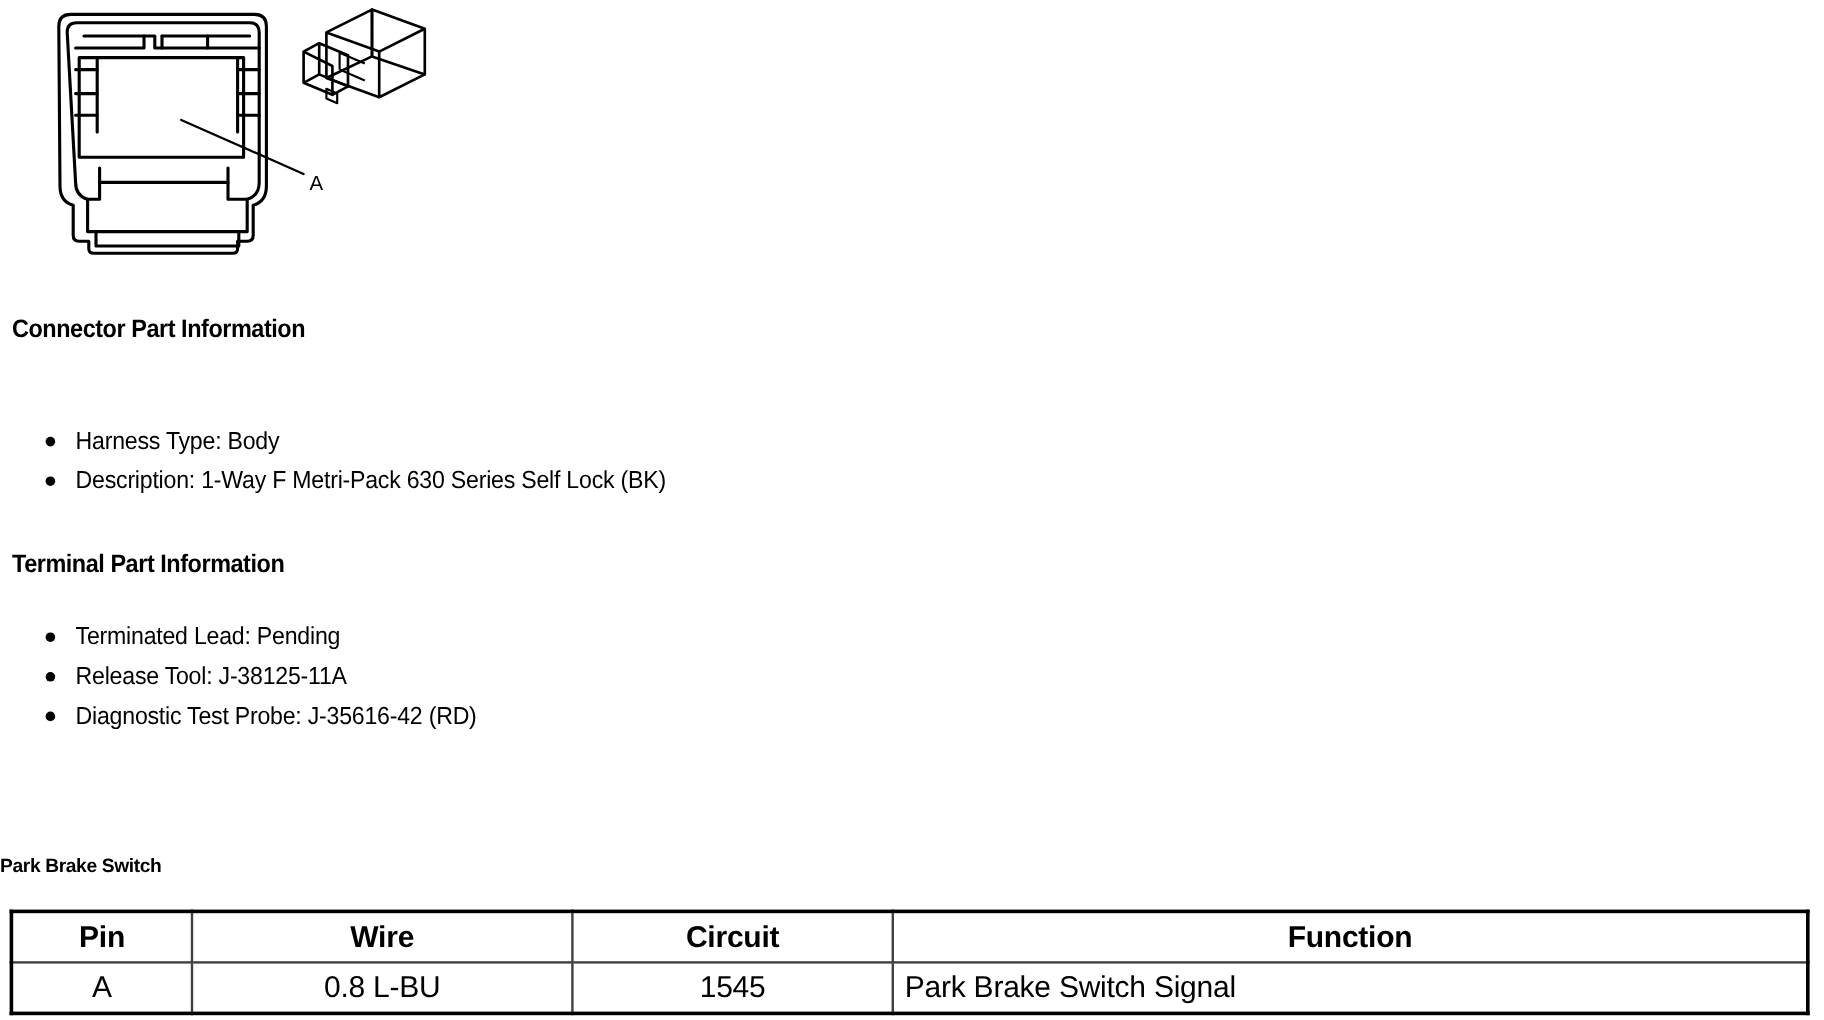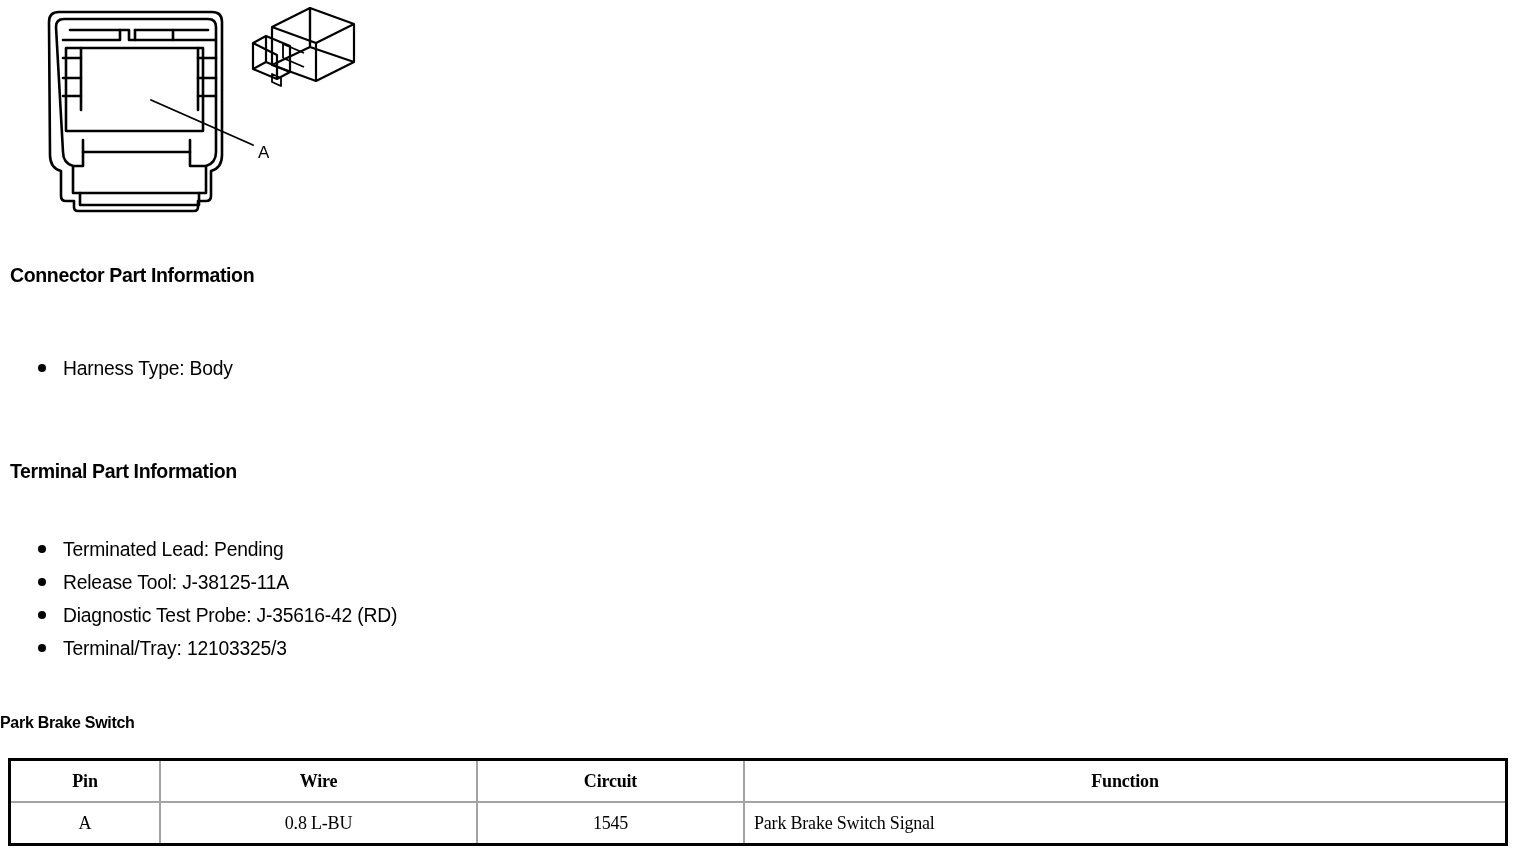--- a/index.html
+++ b/index.html
@@ -194,6 +194,10 @@
   <li>
     <span class="bullet-dot"></span>
     <span class="bullet-text">Harness Type: Body</span>
+  </li>
+  <li>
+    <span class="bullet-dot"></span>
+    <span class="bullet-text">Description: 1-Way F Metri-Pack 630 Series Self Lock (BK)</span>
   </li>
 </ul>
 

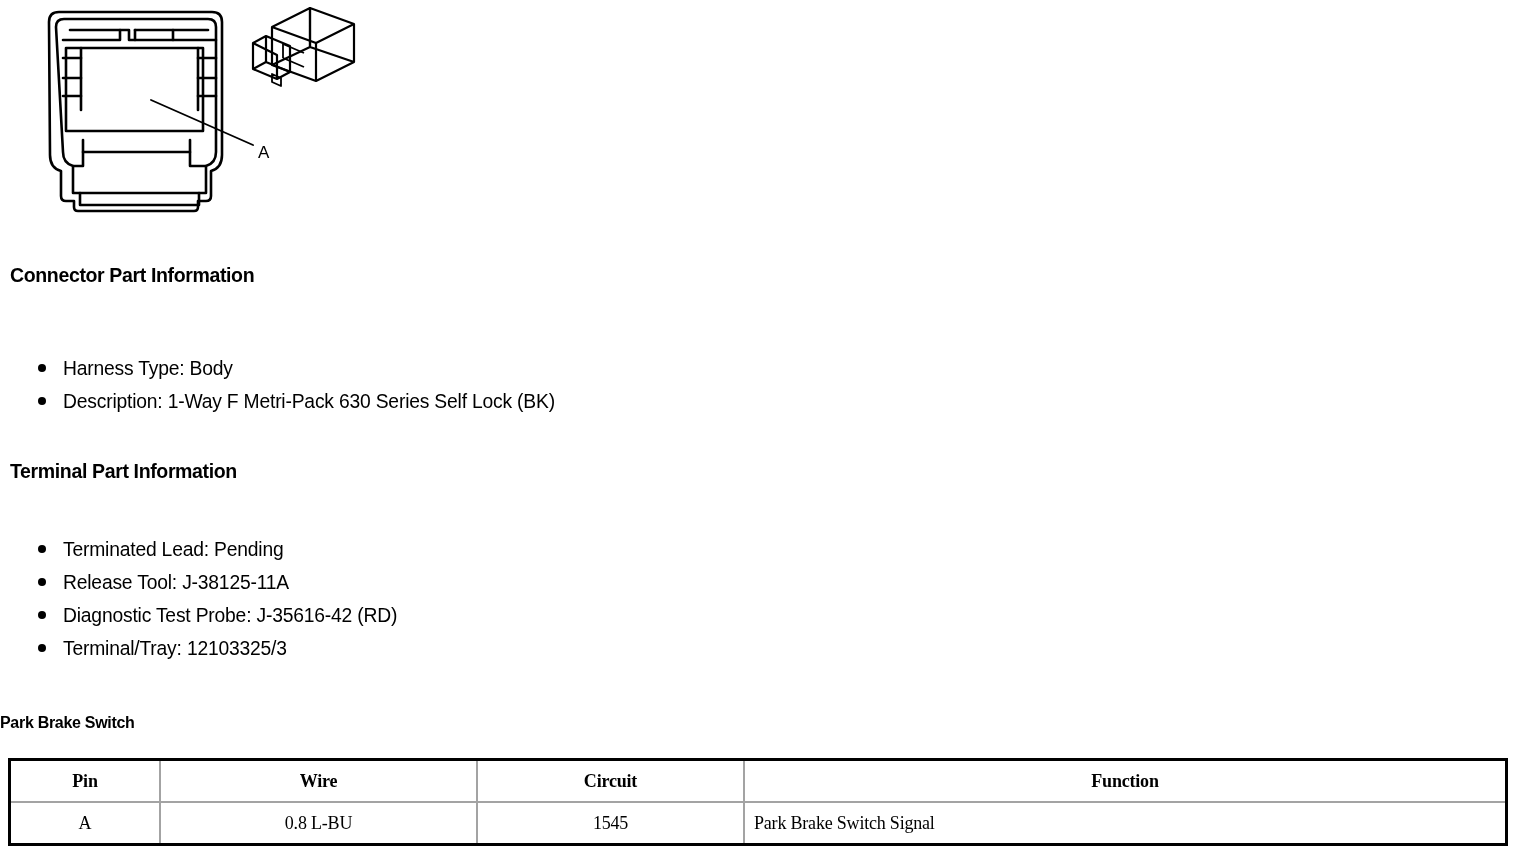--- a/index.html
+++ b/index.html
@@ -48,7 +48,7 @@
     list-style: none;
   }
   #connector-part-list { top: 308px; margin-top: 43px; }
-  #terminal-part-list  { top: 532px; }
+  #terminal-part-list  { top: 514px; }
 
   .bullet-list li {
     position: relative;

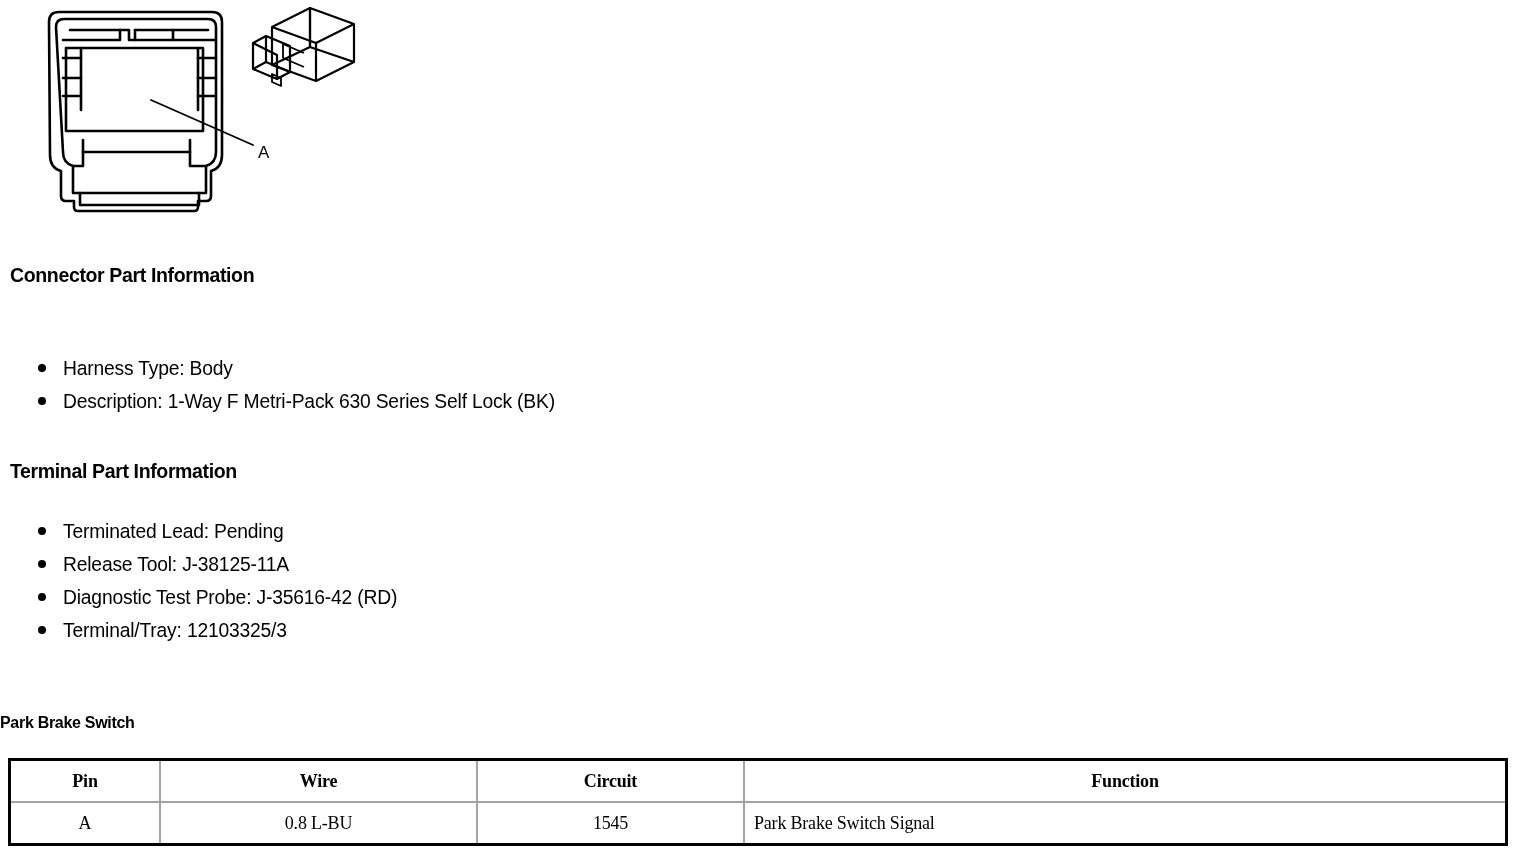--- a/index.html
+++ b/index.html
@@ -215,10 +215,6 @@
   <li>
     <span class="bullet-dot"></span>
     <span class="bullet-text">Diagnostic Test Probe: J-35616-42 (RD)</span>
-  </li>
-  <li>
-    <span class="bullet-dot"></span>
-    <span class="bullet-text">Terminal/Tray: 12103325/3</span>
   </li>
 </ul>
 

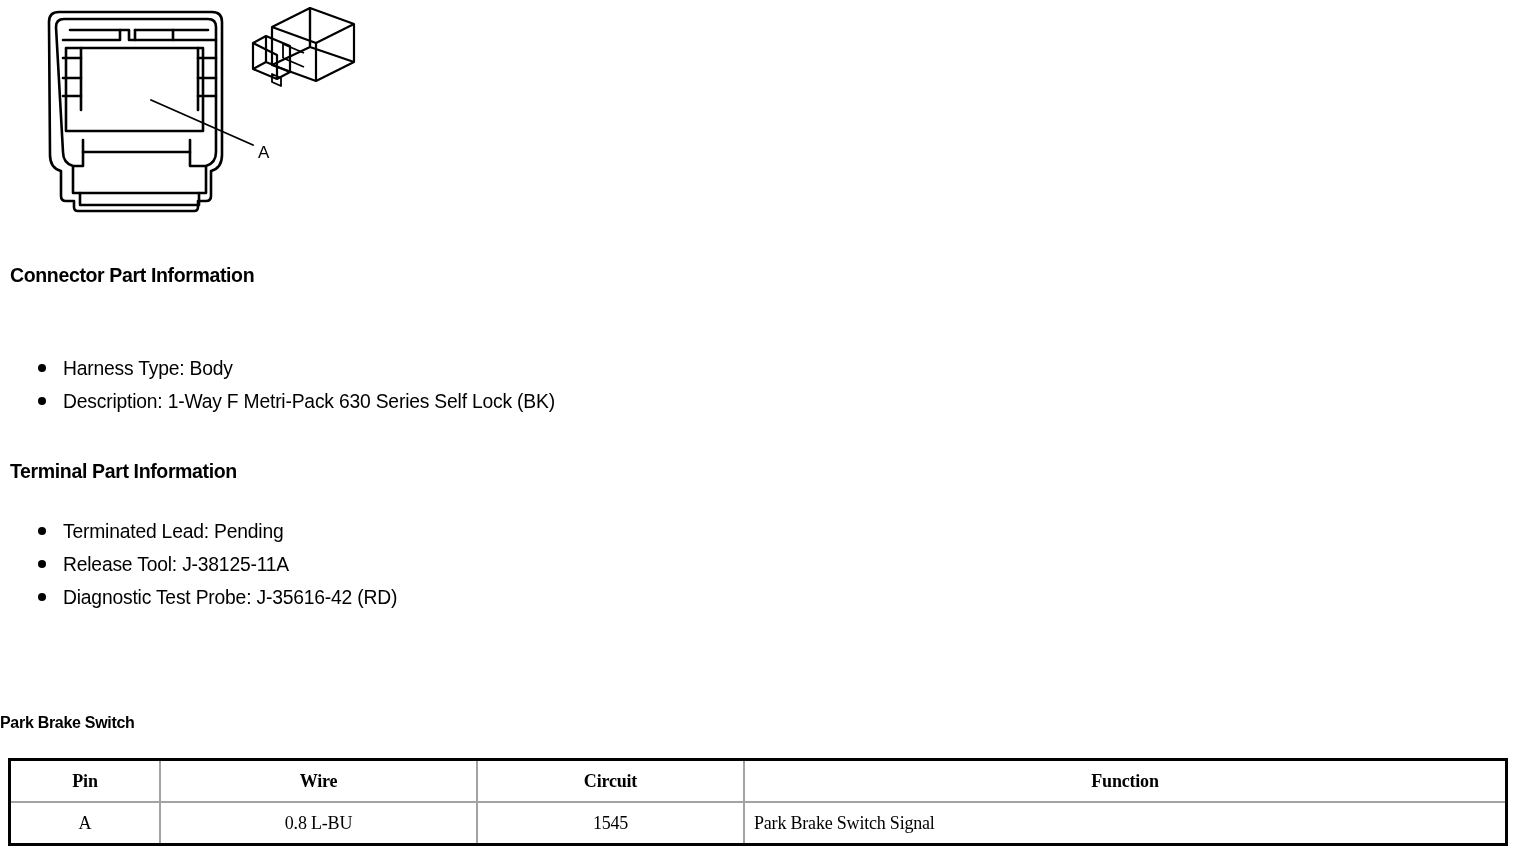--- a/index.html
+++ b/index.html
@@ -96,13 +96,12 @@
     table-layout: fixed;
   }
   #pinout-table td, #pinout-table th {
-    border: 2px solid #a3a3a3;
+    border: 2px solid #404040;
     height: 40px;
-    font-size: 18px;
+    font-size: 25px;
     font-weight: normal;
     padding: 0 6px;
     letter-spacing: -0.2px;
-    font-family: Liberation Serif, serif;
   }
   #pinout-table thead th {
     font-weight: bold;

